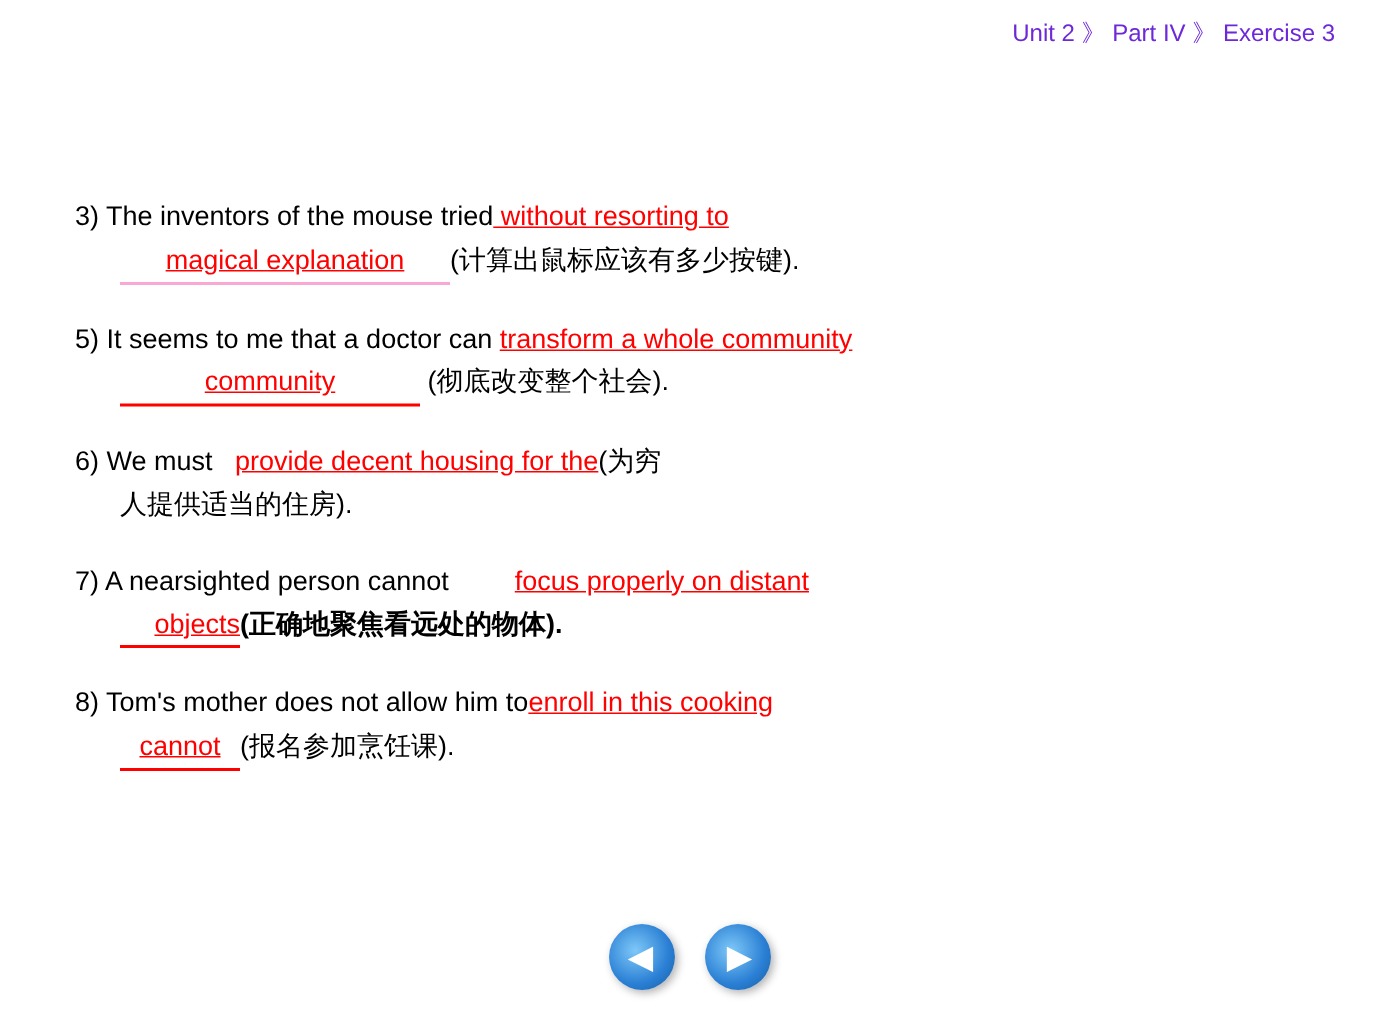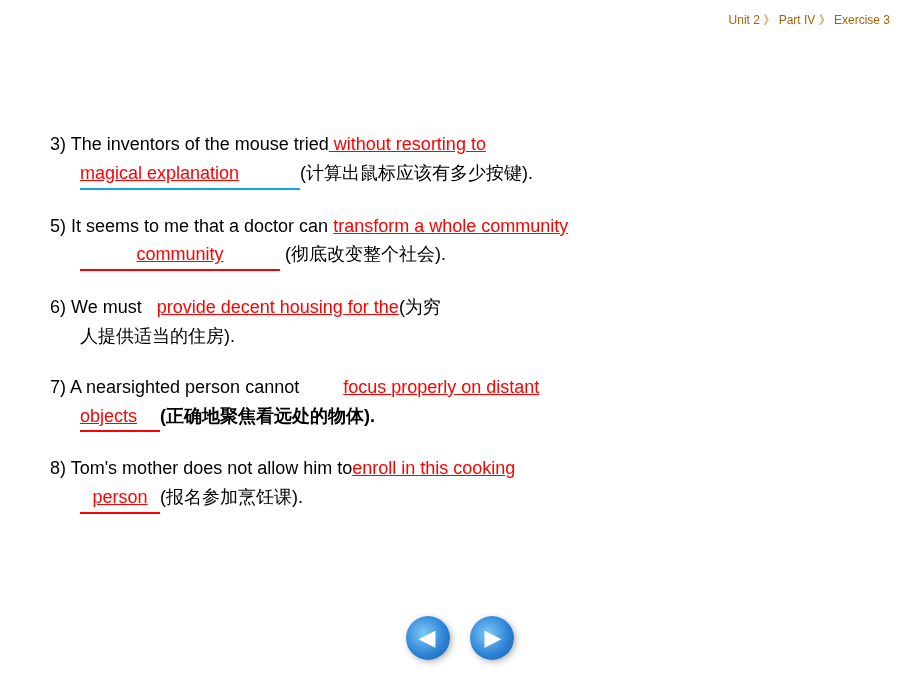--- a/index.html
+++ b/index.html
@@ -18,8 +18,8 @@
       position: absolute;
       top: 12px;
       right: 30px;
-      font-size: 12px;
-      color: #a16207;
+      font-size: 16px;
+      color: #6d28d9;
     }
 
     .content {

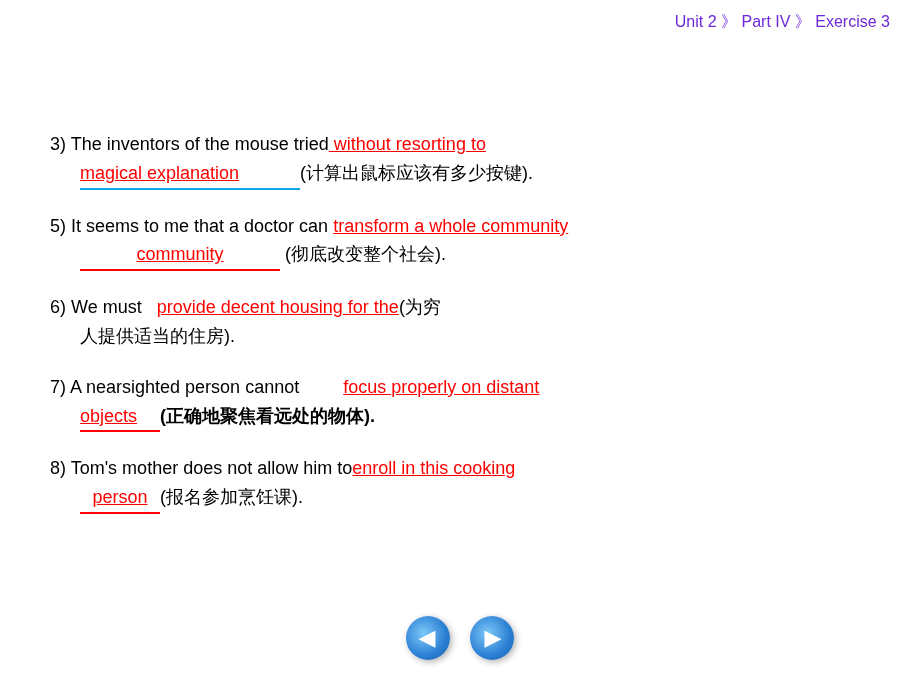--- a/index.html
+++ b/index.html
@@ -103,7 +103,7 @@
   <div class="exercise-item">
     <span>3) The inventors of the mouse tried</span><span class="answer-red"> without resorting to</span>
     <span class="indent">
-      <span class="answer-red" style="border-bottom:2px solid #0ea5e9; display:inline-block; min-width:220px; text-align:left;">magical explanation</span><span>(计算出鼠标应该有多少按键).</span>
+      <span class="answer-red" style="border-bottom:2px solid #f9a8d4; display:inline-block; min-width:220px; text-align:center;">magical explanation</span><span>(计算出鼠标应该有多少按键).</span>
     </span>
   </div>
 

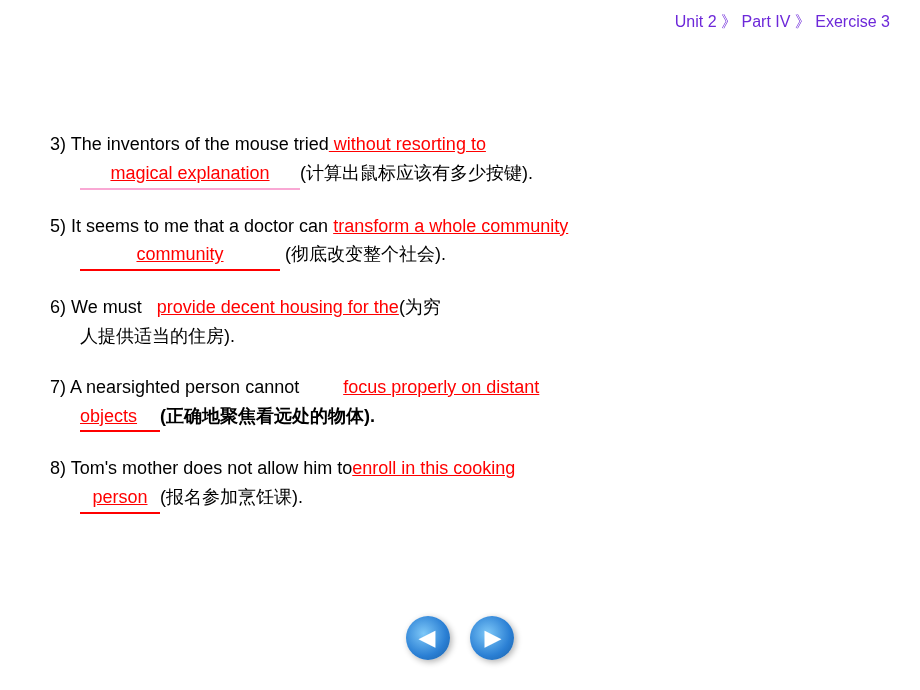--- a/index.html
+++ b/index.html
@@ -124,7 +124,7 @@
   <div class="exercise-item">
     <span>7) A nearsighted person cannot</span><span class="answer-red" style="text-decoration:underline; text-decoration-color:red;margin-left:44px;">focus properly on distant</span>
     <span class="indent">
-      <span class="answer-red" style="border-bottom:2px solid red; display:inline-block; min-width:80px; text-align:left;">objects</span><span style="font-weight:bold;">(正确地聚焦看远处的物体<strong>).</strong></span>
+      <span class="answer-red" style="border-bottom:2px solid red; display:inline-block; min-width:80px; text-align:right;">objects</span><span style="font-weight:bold;">(正确地聚焦看远处的物体<strong>).</strong></span>
     </span>
   </div>
 

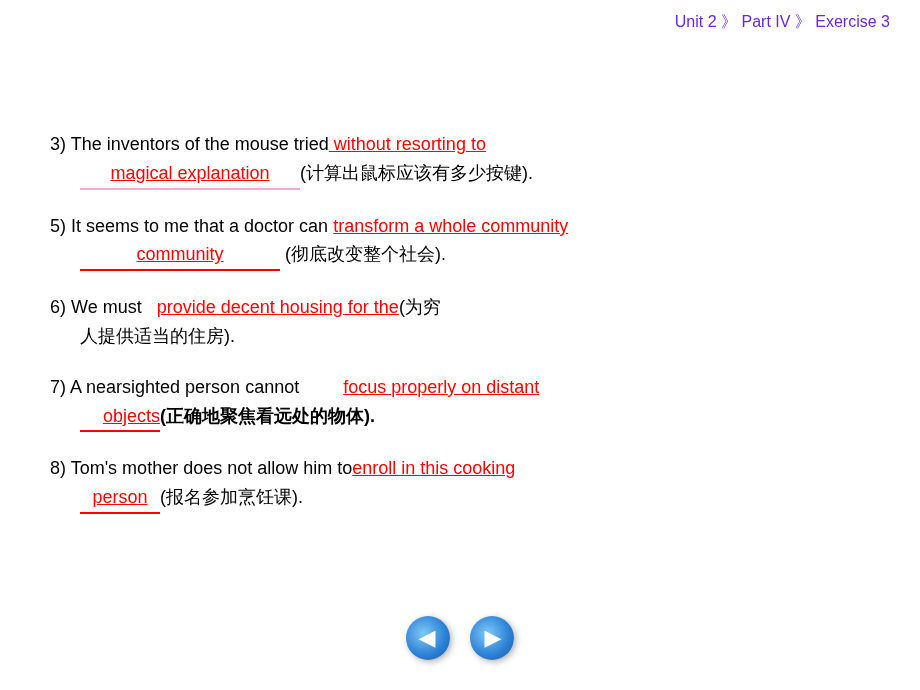--- a/index.html
+++ b/index.html
@@ -131,7 +131,7 @@
   <div class="exercise-item">
     <span>8) Tom's mother does not allow him to</span><span class="answer-red" style="text-decoration:underline; text-decoration-color:red;">enroll in this cooking</span>
     <span class="indent">
-      <span class="answer-red" style="border-bottom:2px solid red; display:inline-block; min-width:80px; text-align:center;">person</span><span>(报名参加烹饪课).</span>
+      <span class="answer-red" style="border-bottom:2px solid red; display:inline-block; min-width:80px; text-align:center;">cannot</span><span>(报名参加烹饪课).</span>
     </span>
   </div>
 

